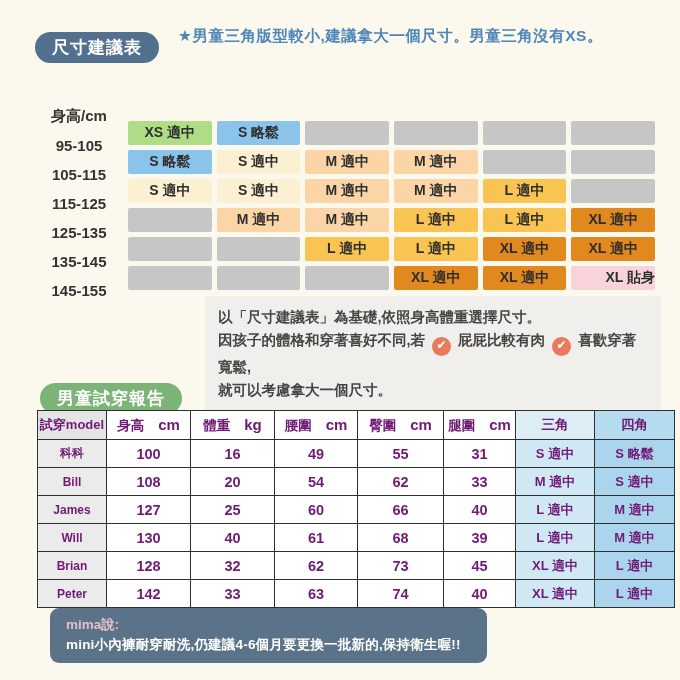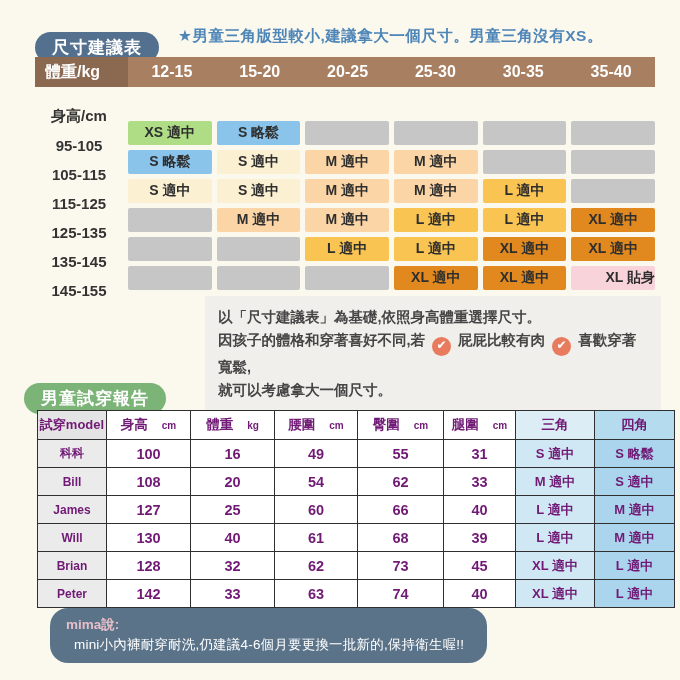--- a/index.html
+++ b/index.html
@@ -106,15 +106,6 @@
   <div class="badge badge-blue">尺寸建議表</div>
   <div class="star-note">★男童三角版型較小,建議拿大一個尺寸。男童三角沒有XS。</div>
 
-  <div class="size-header">
-      <div class="hdr-main">體重/kg</div>
-      <div class="hdr-range">12-15</div>
-      <div class="hdr-range">15-20</div>
-      <div class="hdr-range">20-25</div>
-      <div class="hdr-range">25-30</div>
-      <div class="hdr-range">30-35</div>
-      <div class="hdr-range">35-40</div>
-    </div>
   <div class="size-grid">
       <div class="gcell rowlabel">身高/cm</div>
       <div class="gcell blank"></div>

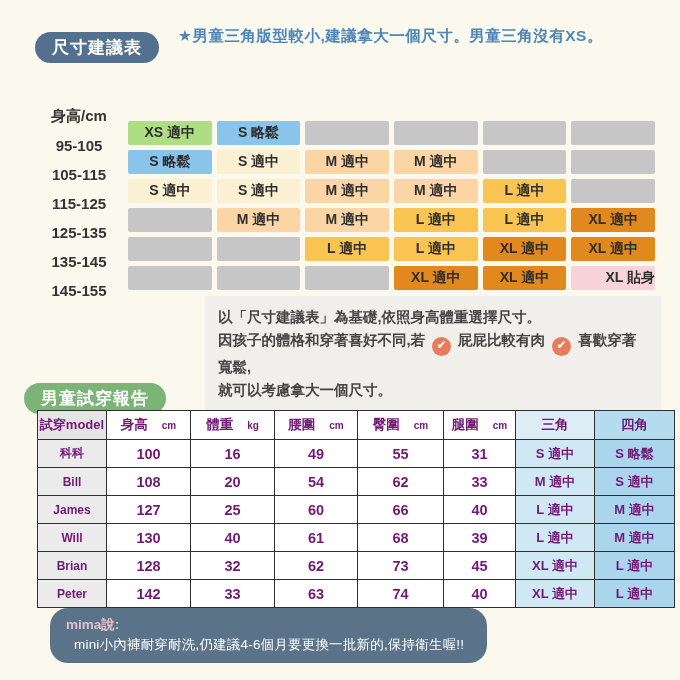--- a/index.html
+++ b/index.html
@@ -18,7 +18,7 @@
     color:#fff;font-weight:bold;font-size:17px;letter-spacing:1px;margin-top:12px;
   }
   .badge-blue{left:35px;top:20px;background:var(--badge_blue);}
-  .badge-green{left:24px;top:371px;background:var(--badge_green);}
+  .badge-green{left:40px;top:371px;background:var(--badge_green);}
   .star-note{
     position:absolute;left:178px;top:26px;
     font-size:15.5px;font-weight:bold;color:var(--star_blue);

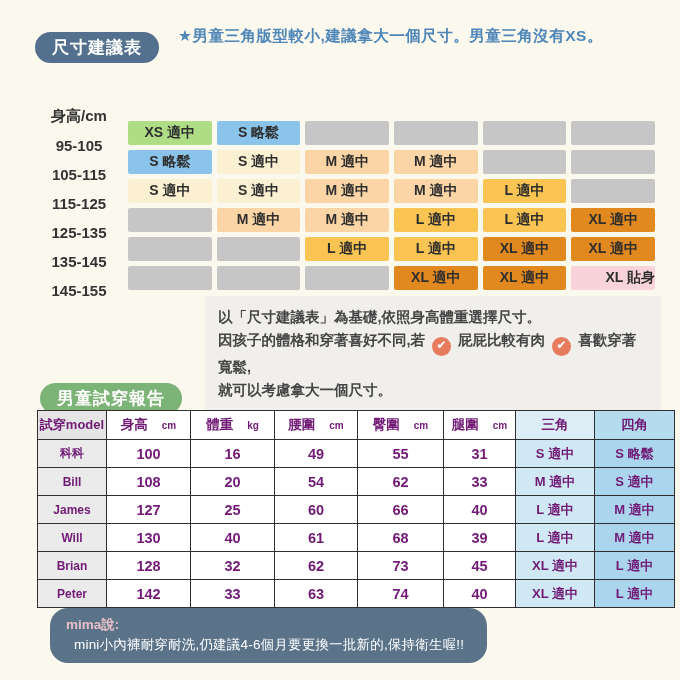--- a/index.html
+++ b/index.html
@@ -76,7 +76,7 @@
   }
   .fit-table th{height:26px;font-size:13.5px;font-weight:bold;}
   .fit-table td{height:25px;font-size:14.5px;font-weight:bold;}
-  .fit-table .unit{font-size:10px;margin-left:14px;font-weight:bold;}
+  .fit-table .unit{font-size:15px;margin-left:14px;font-weight:bold;}
   .fit-table th:nth-child(1){width:66px;background:var(--t2_gray);font-size:13px;}
   .fit-table th:nth-child(2){width:81px;}
   .fit-table th:nth-child(3){width:81px;}

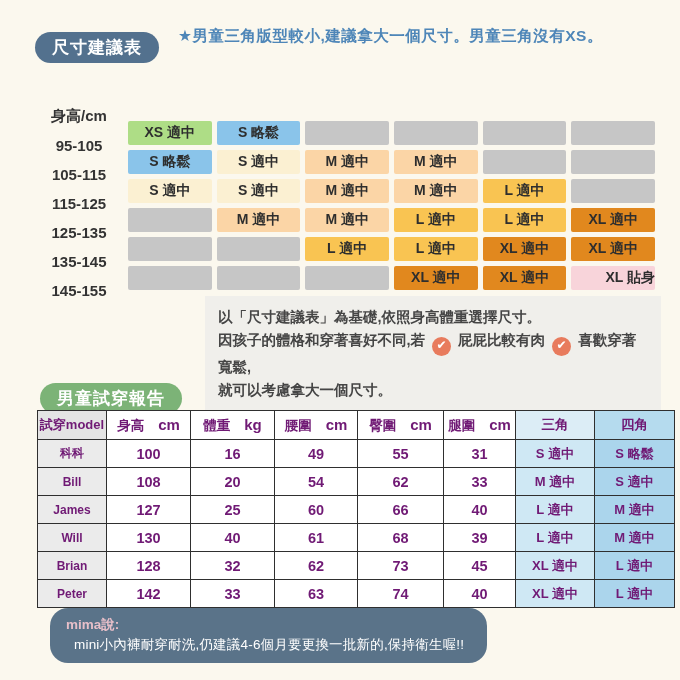--- a/index.html
+++ b/index.html
@@ -92,7 +92,7 @@
   
   .footer-box{
     position:absolute;left:50px;top:608px;width:405px;
-    background:var(--footer_bg);border-radius:18px;
+    background:var(--footer_bg);border-radius:9px;
     padding:7px 16px 9px 16px;
   }
   .footer-speaker{color:var(--footer_pink);font-size:13.5px;font-weight:bold;line-height:1.45;}

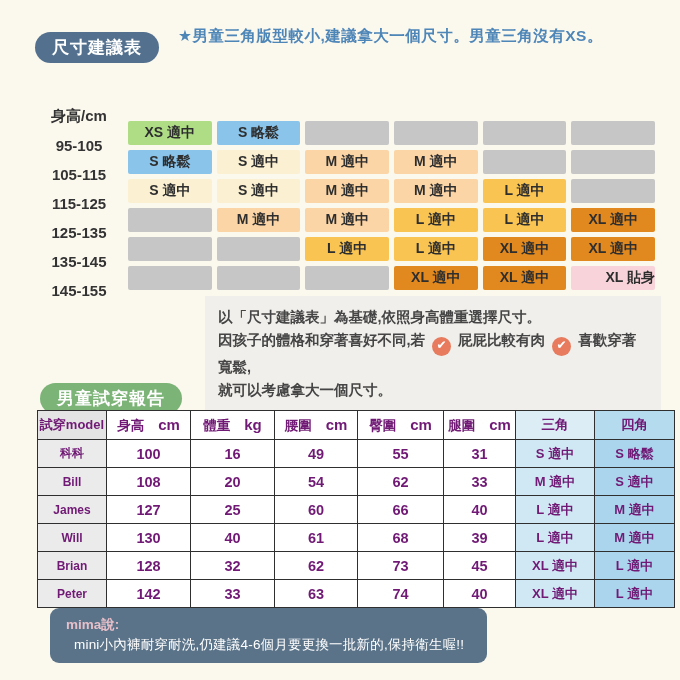--- a/index.html
+++ b/index.html
@@ -96,7 +96,7 @@
     padding:7px 16px 9px 16px;
   }
   .footer-speaker{color:var(--footer_pink);font-size:13.5px;font-weight:bold;line-height:1.45;}
-  .footer-msg{color:#fff;font-size:13.5px;font-weight:normal;line-height:1.45;letter-spacing:.2px;margin-left:8px;}
+  .footer-msg{color:#fff;font-size:13.5px;font-weight:bold;line-height:1.45;letter-spacing:.2px;}
 </style>
 </head>
 <body>

